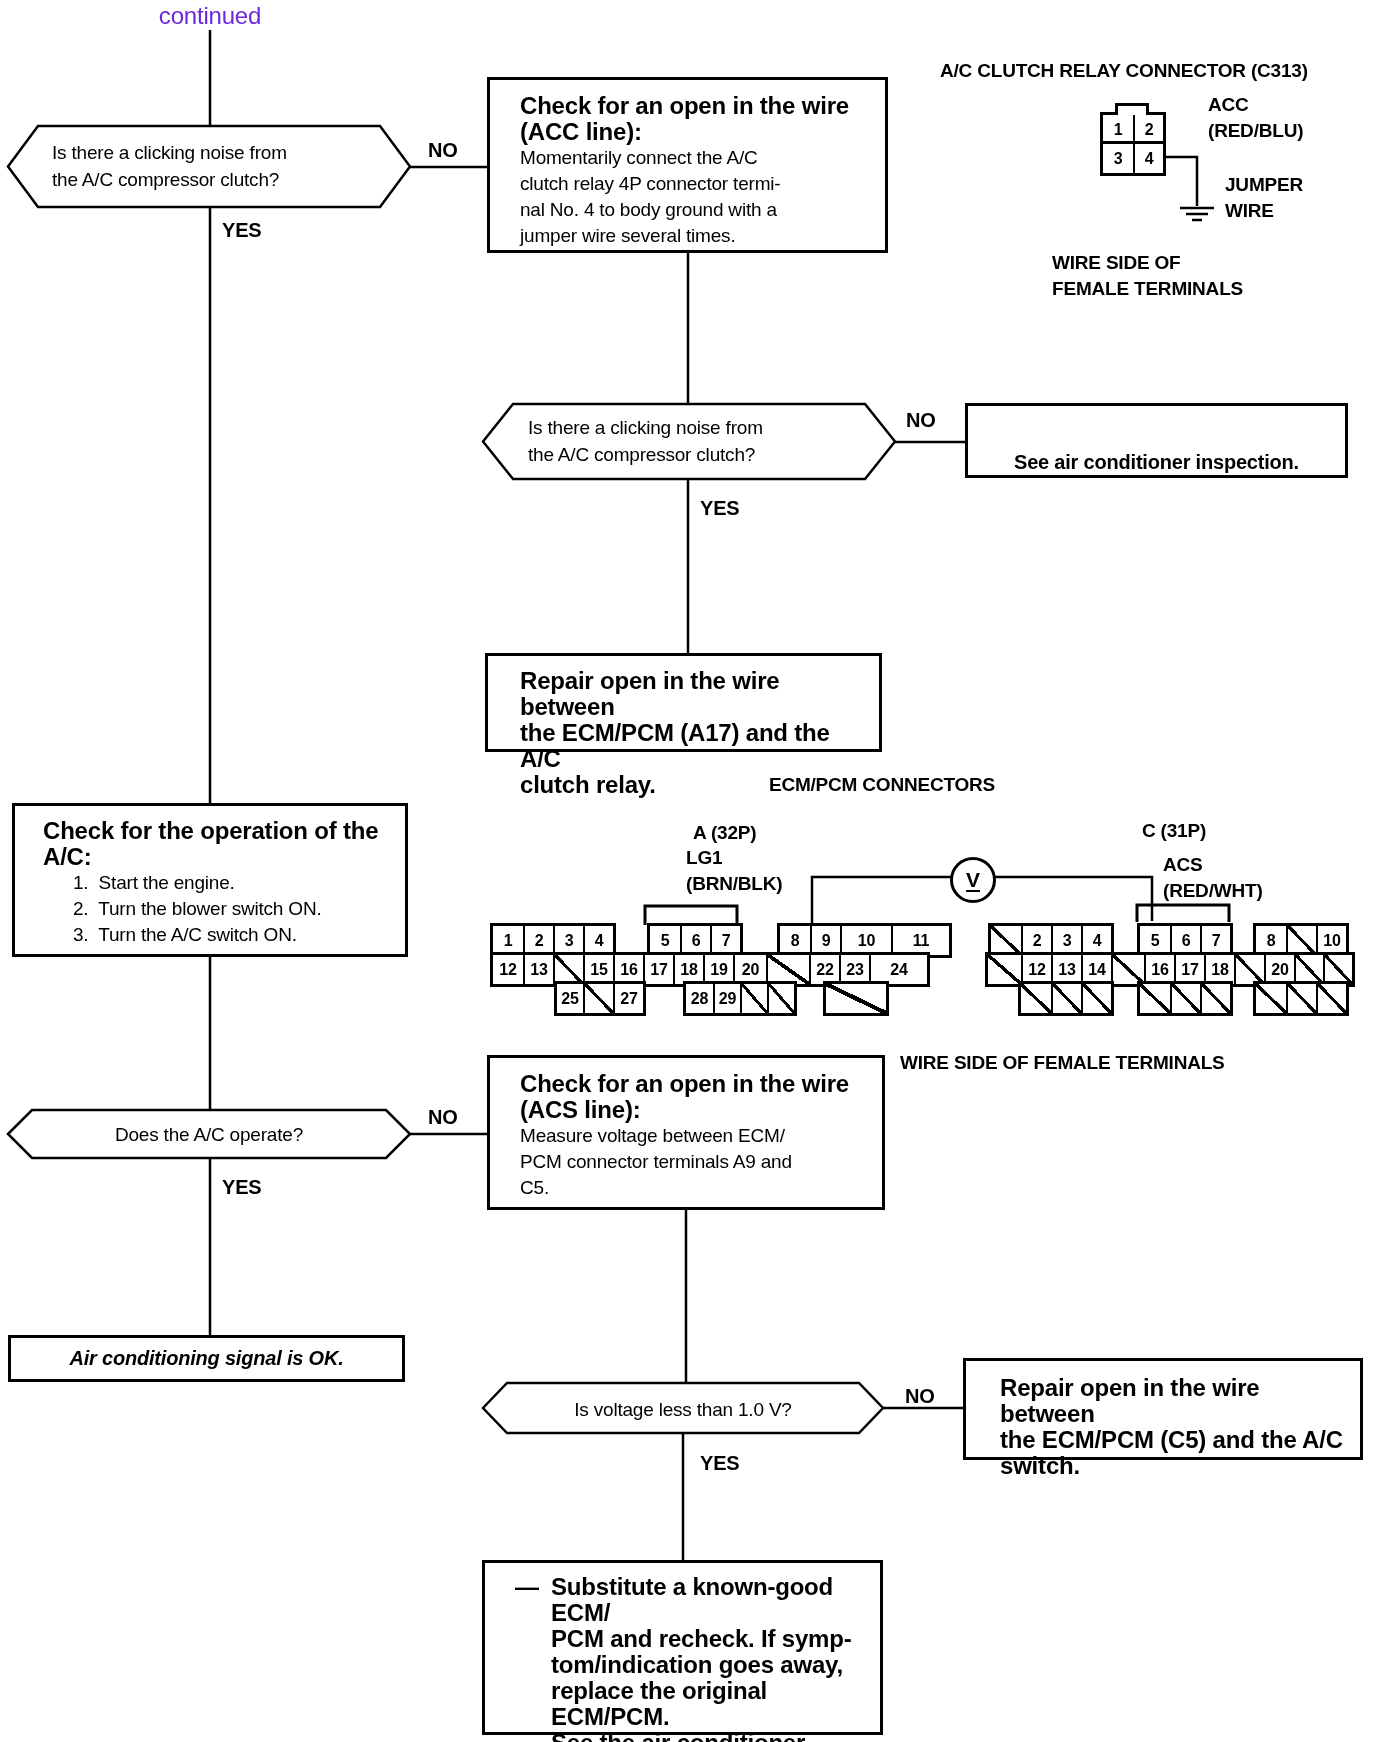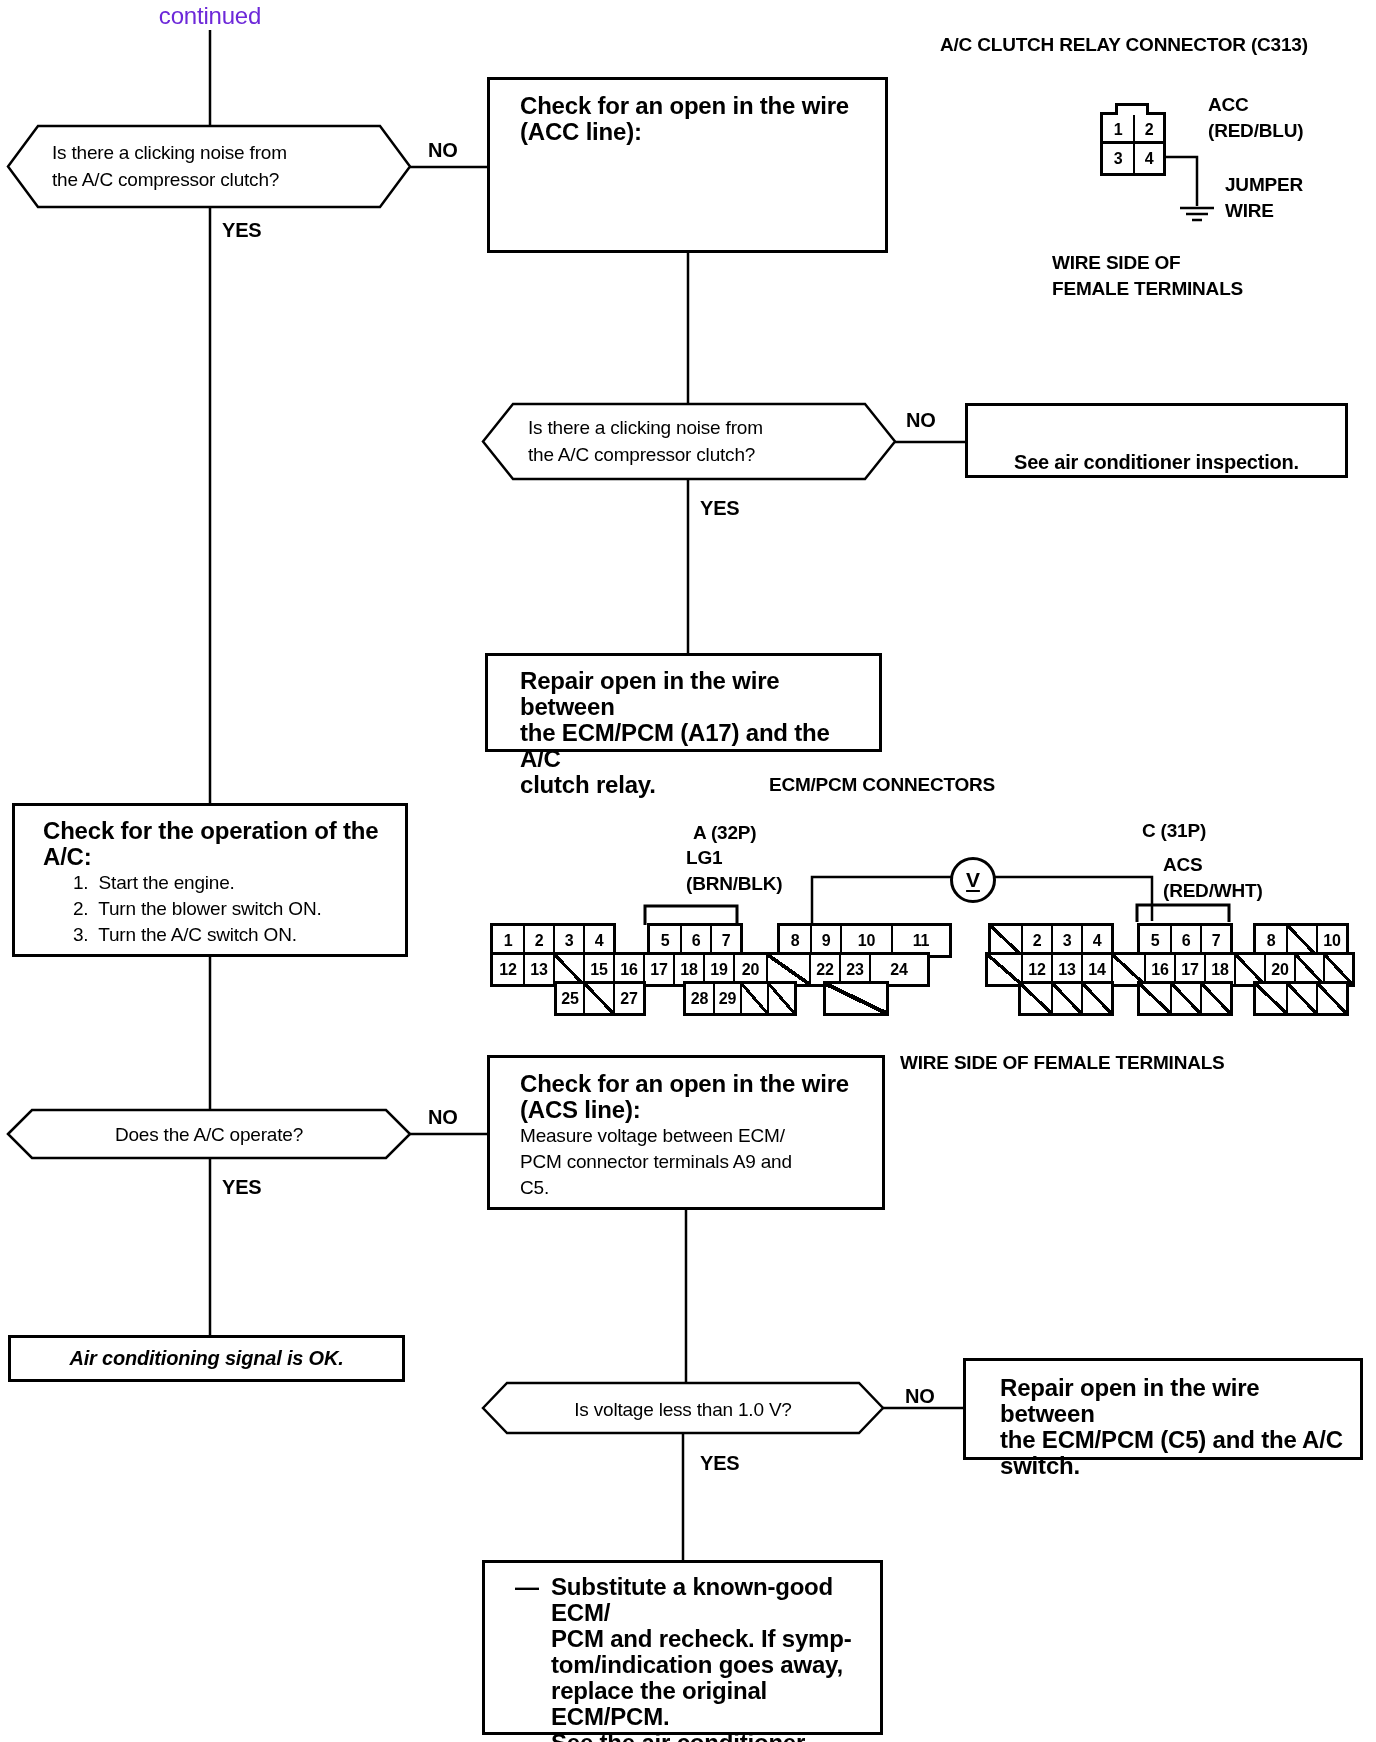--- a/index.html
+++ b/index.html
@@ -213,7 +213,7 @@
       </div>
     </div>
 
-  <div class="seclbl" style="left:940px;top:32px;">A/C CLUTCH RELAY CONNECTOR (C313)</div>
+  <div class="seclbl" style="left:940px;top:58px;">A/C CLUTCH RELAY CONNECTOR (C313)</div>
   <div class="tab" style="left:1115px;top:103px;width:34px;height:12px;"></div>
   <div class="seclbl pre" style="left:1208px;top:92px;">ACC
 (RED/BLU)</div>

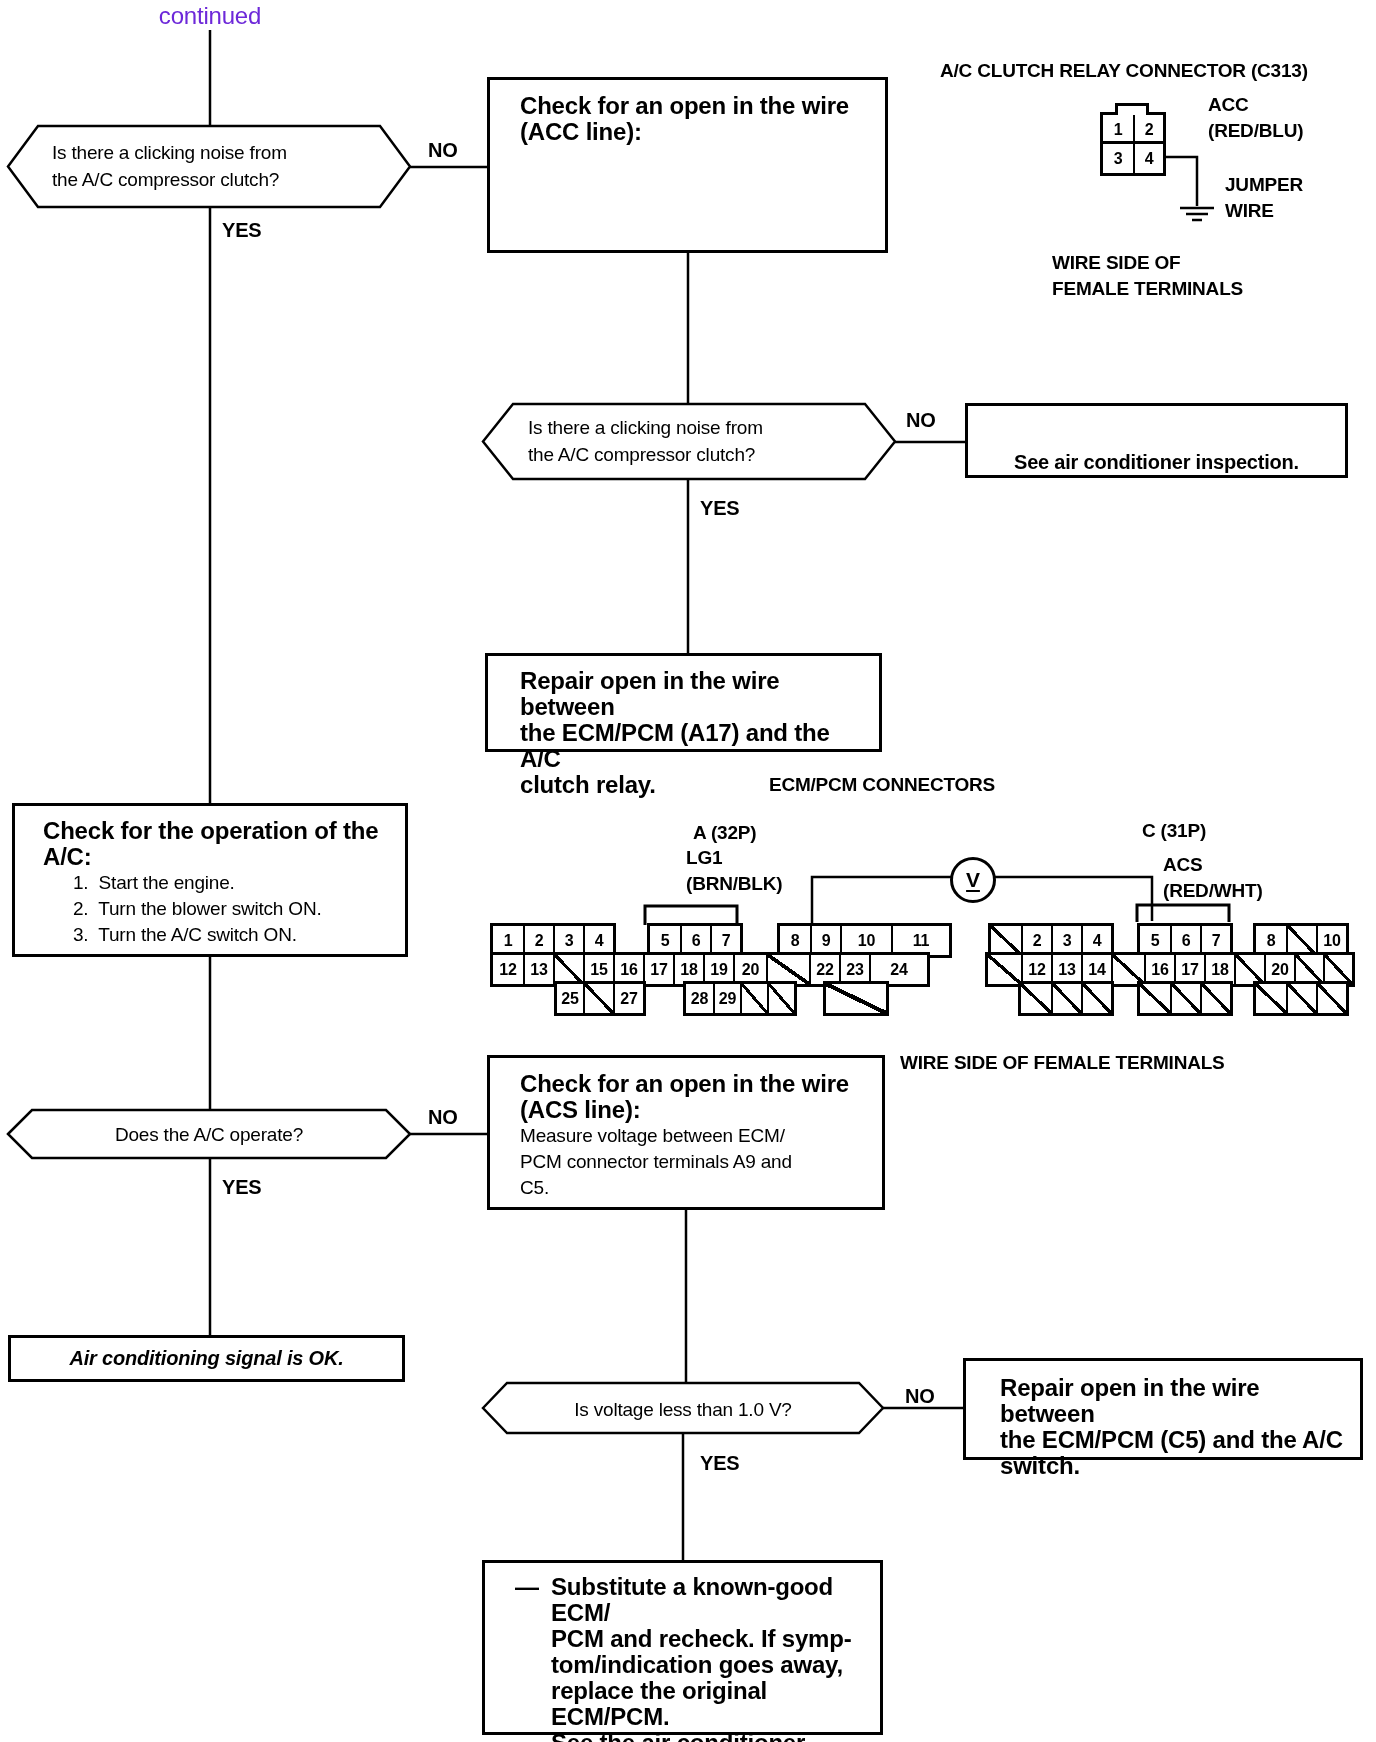--- a/index.html
+++ b/index.html
@@ -78,6 +78,10 @@
   <div class="box" style="left:487px;top:77px;width:401px;height:176px;padding:13px 16px 0 30px;">
     <div class="btitle pre">Check for an open in the wire
 (ACC line):</div>
+    <div class="btxt pre">Momentarily connect the A/C
+clutch relay 4P connector termi-
+nal No. 4 to body ground with a
+jumper wire several times.</div>
   </div>
 
   <div class="dlg pre" style="left:528px;top:414px;width:340px;">Is there a clicking noise from

